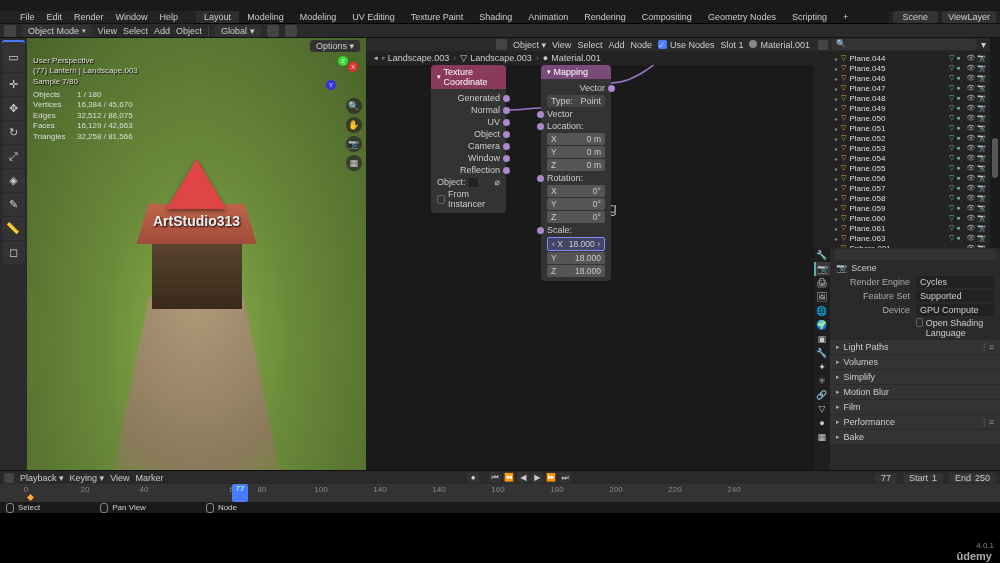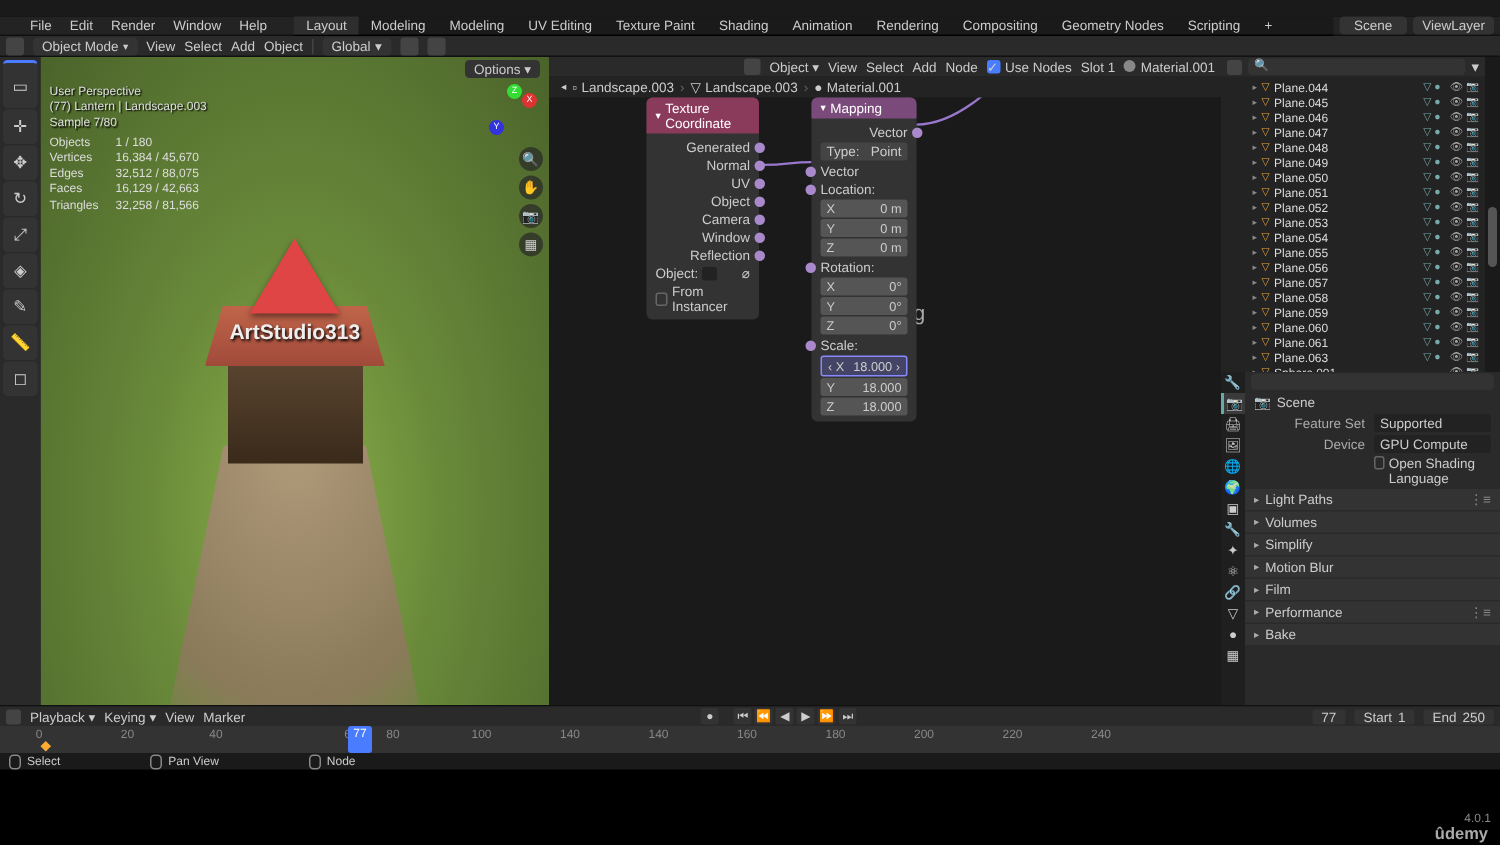--- a/index.html
+++ b/index.html
@@ -570,6 +570,10 @@
             <span>Scene</span>
           </div>
         <div class="prop-row">
+            <span class="label">Render Engine</span>
+            <span class="value">Cycles</span>
+          </div>
+        <div class="prop-row">
             <span class="label">Feature Set</span>
             <span class="value">Supported</span>
           </div>

